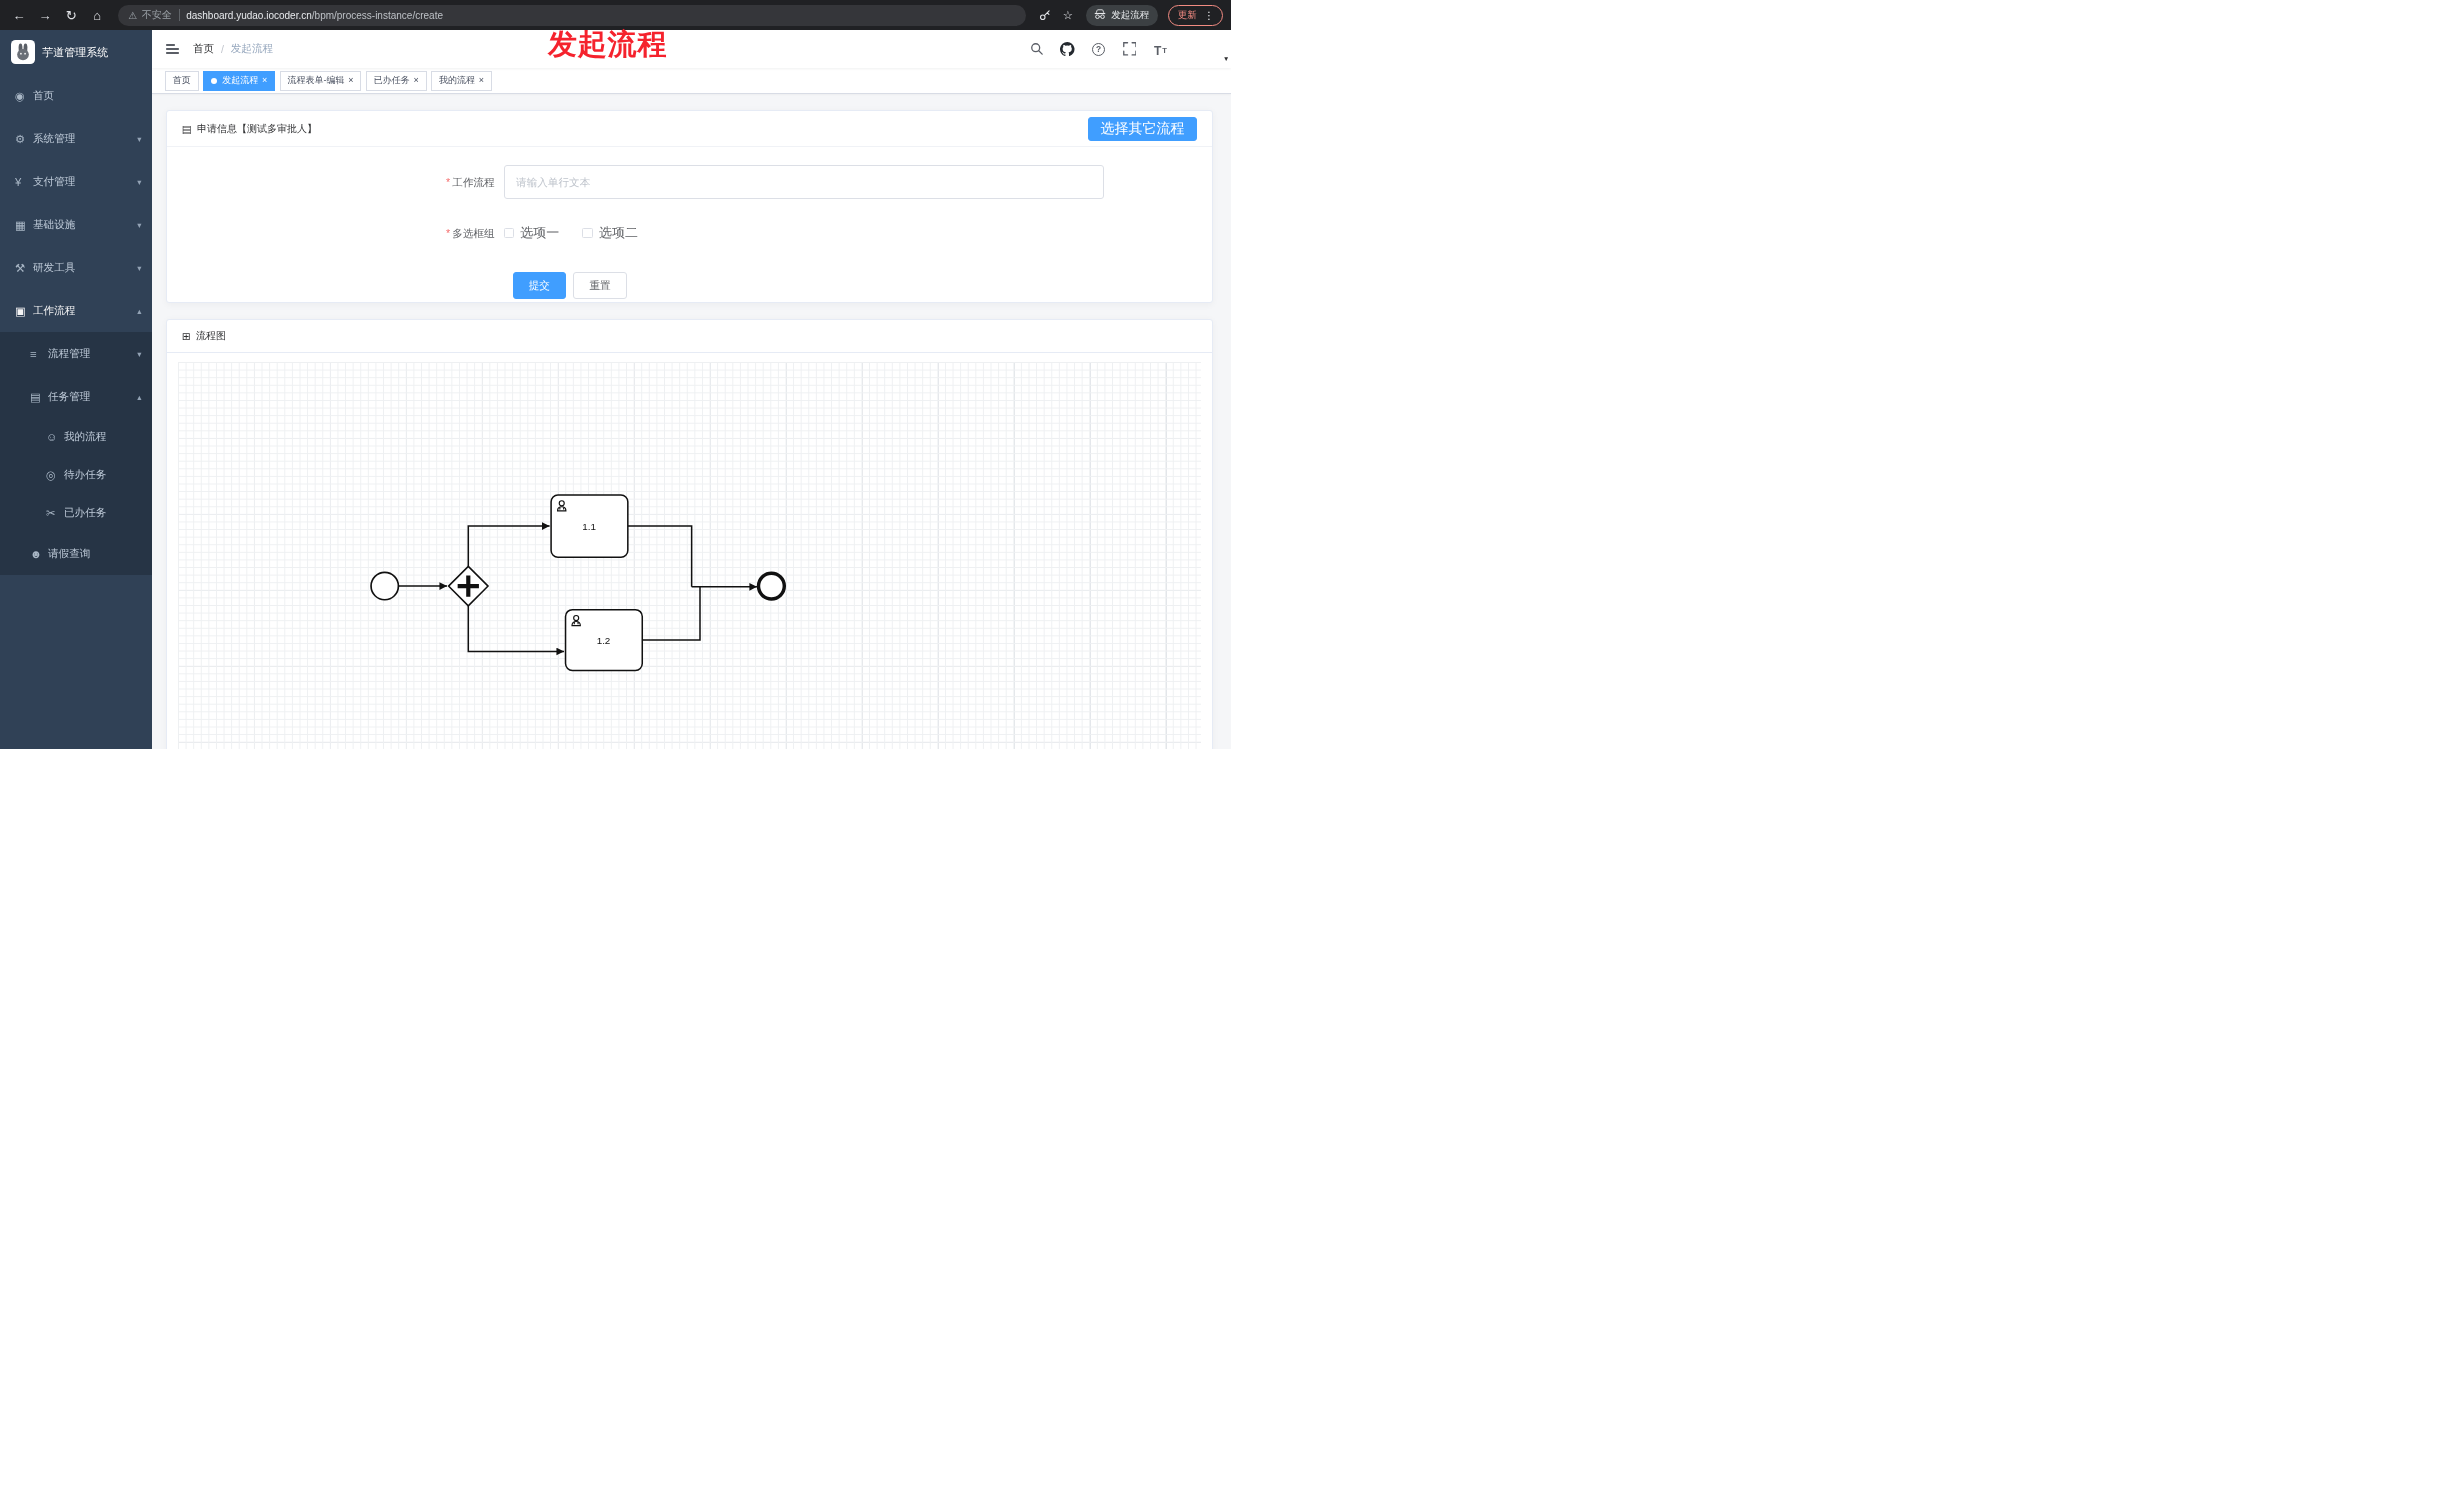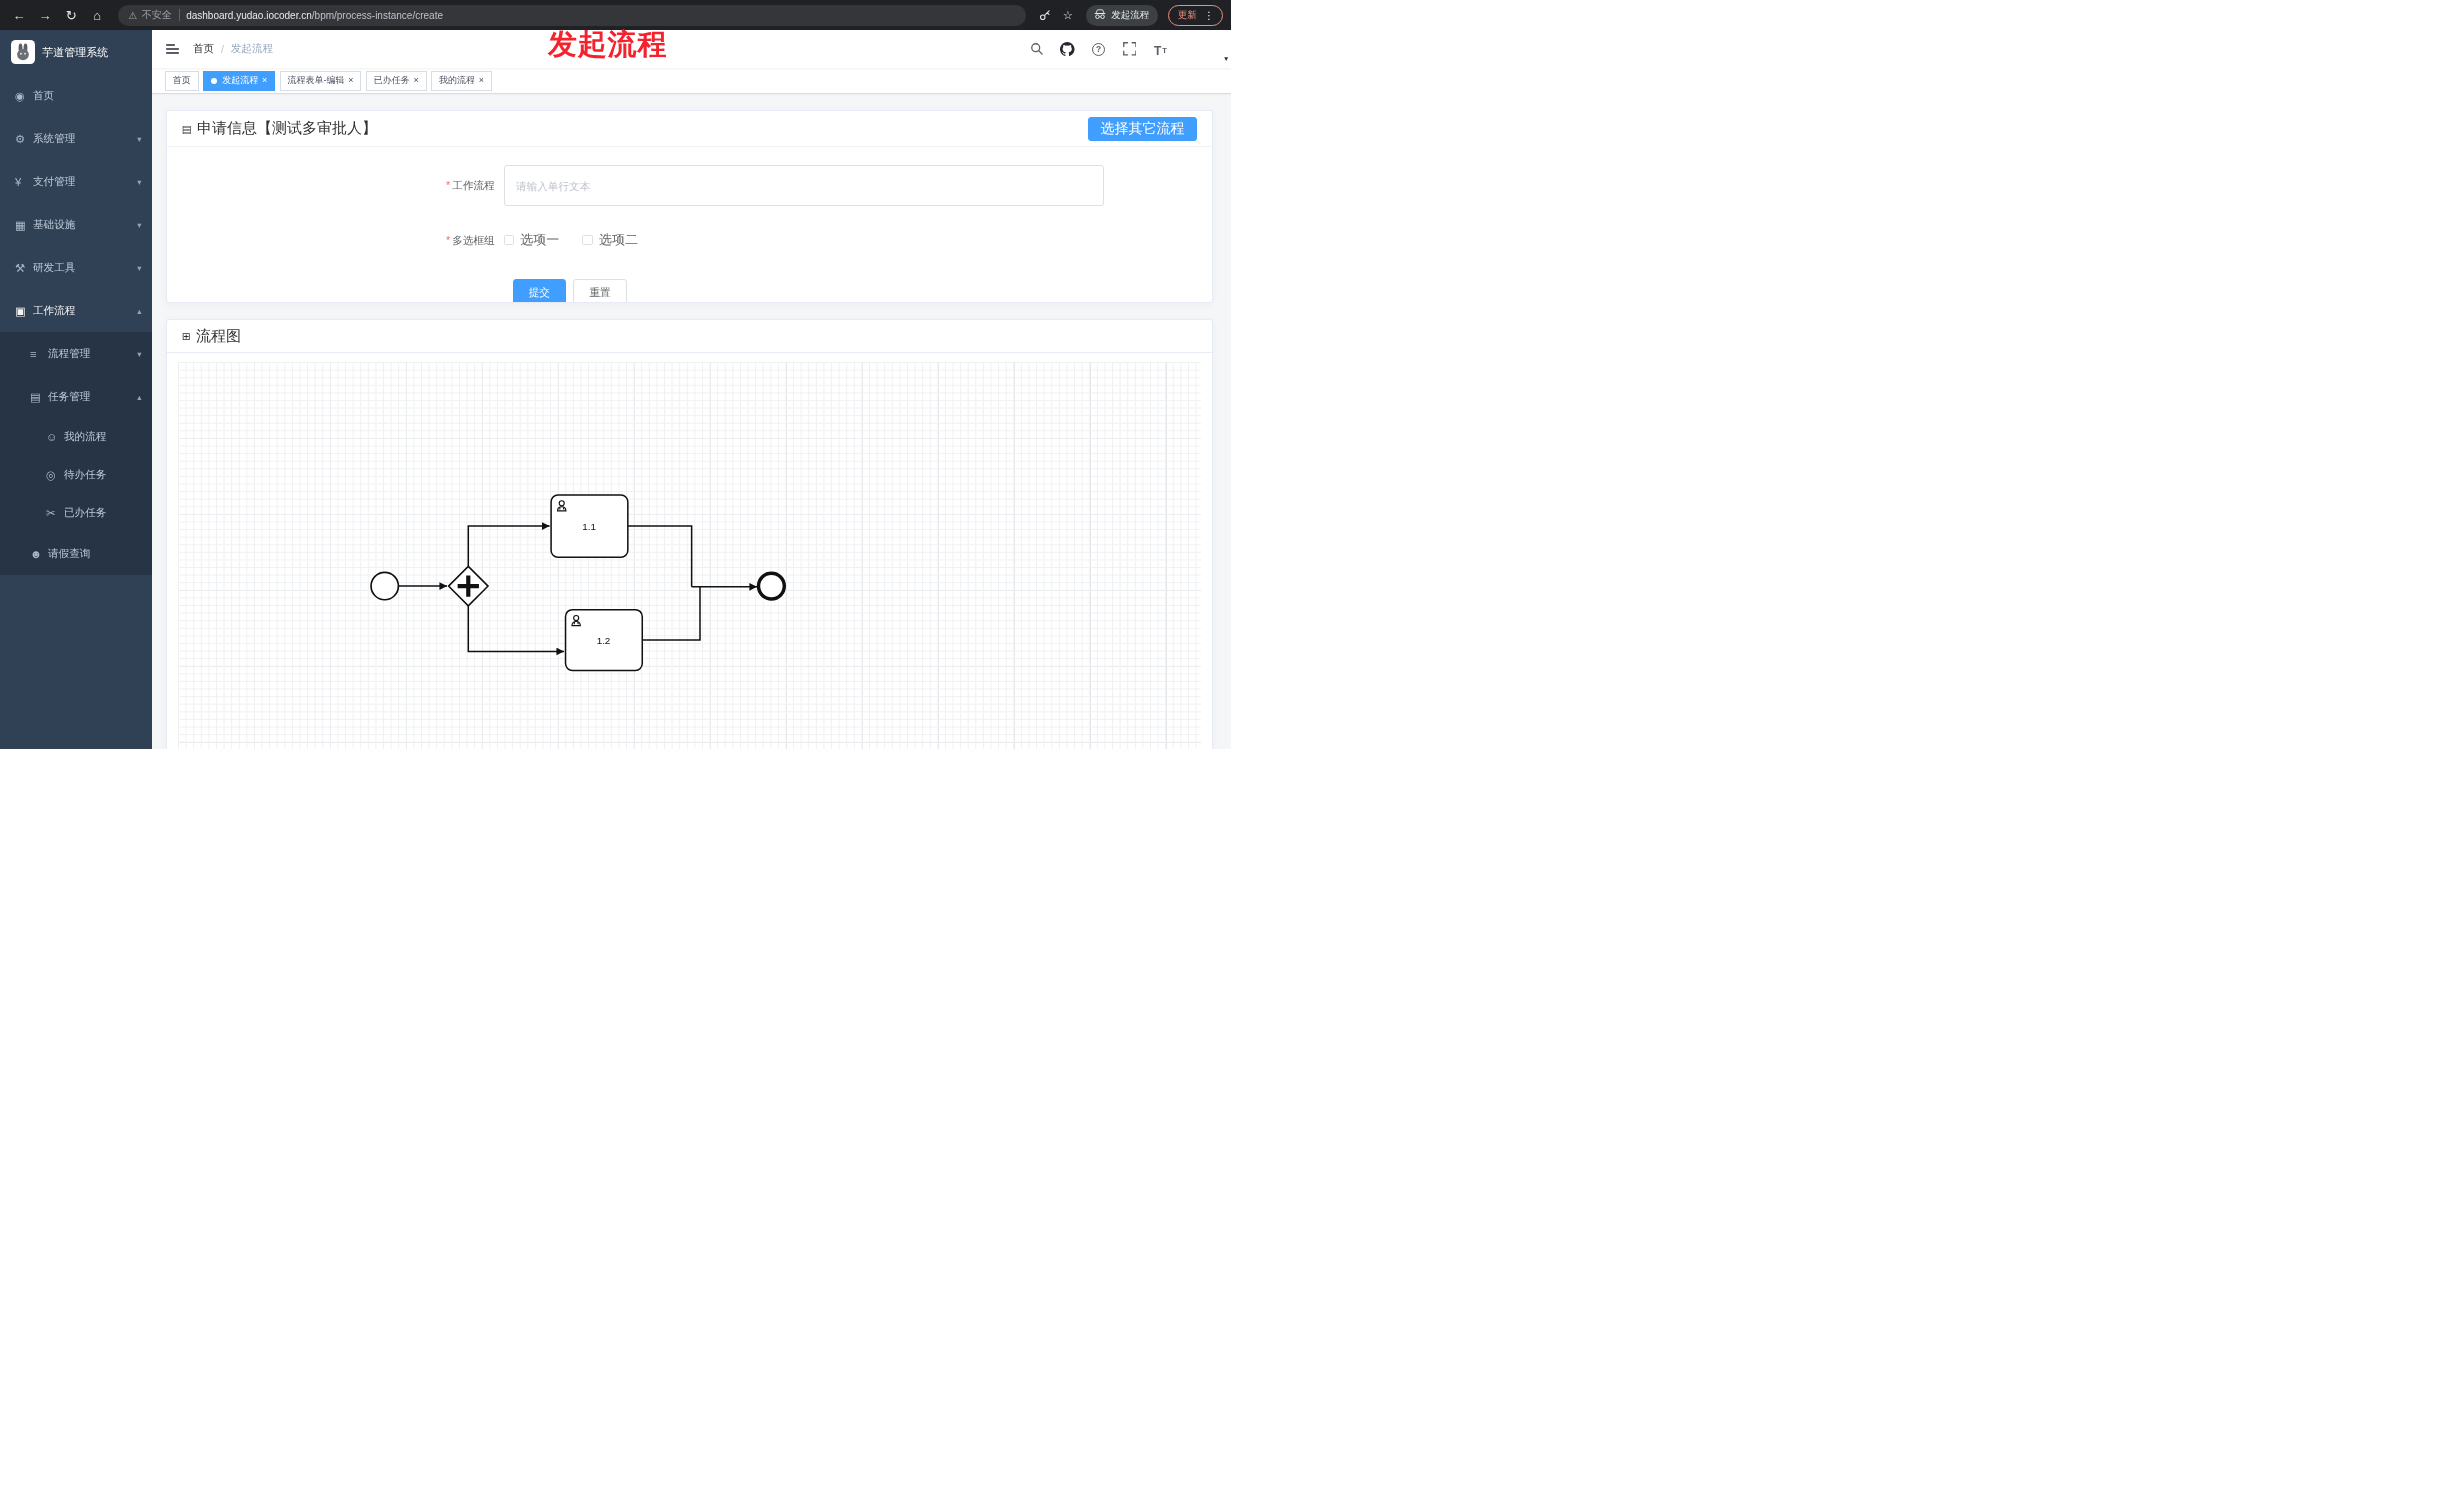--- a/index.html
+++ b/index.html
@@ -69,7 +69,7 @@
   .card { background:#fff; border:0.8px solid #e6ebf5; border-radius:3px; box-shadow:0 1.5px 7.6px rgba(0,0,0,.04); }
   .card-header { display:flex; align-items:center; padding:0 15px; border-bottom:0.8px solid #f0f2f6; }
   .card-icon { margin-right:5.3px; font-size:10.6px; color:#303133; }
-  .card-title { font-size:15px; color:#303133; }
+  .card-title { font-size:10px; color:#303133; }
 
   .form-card { height:193px; margin-bottom:16px; overflow:hidden; }
   .form-card .card-header { height:36px; }

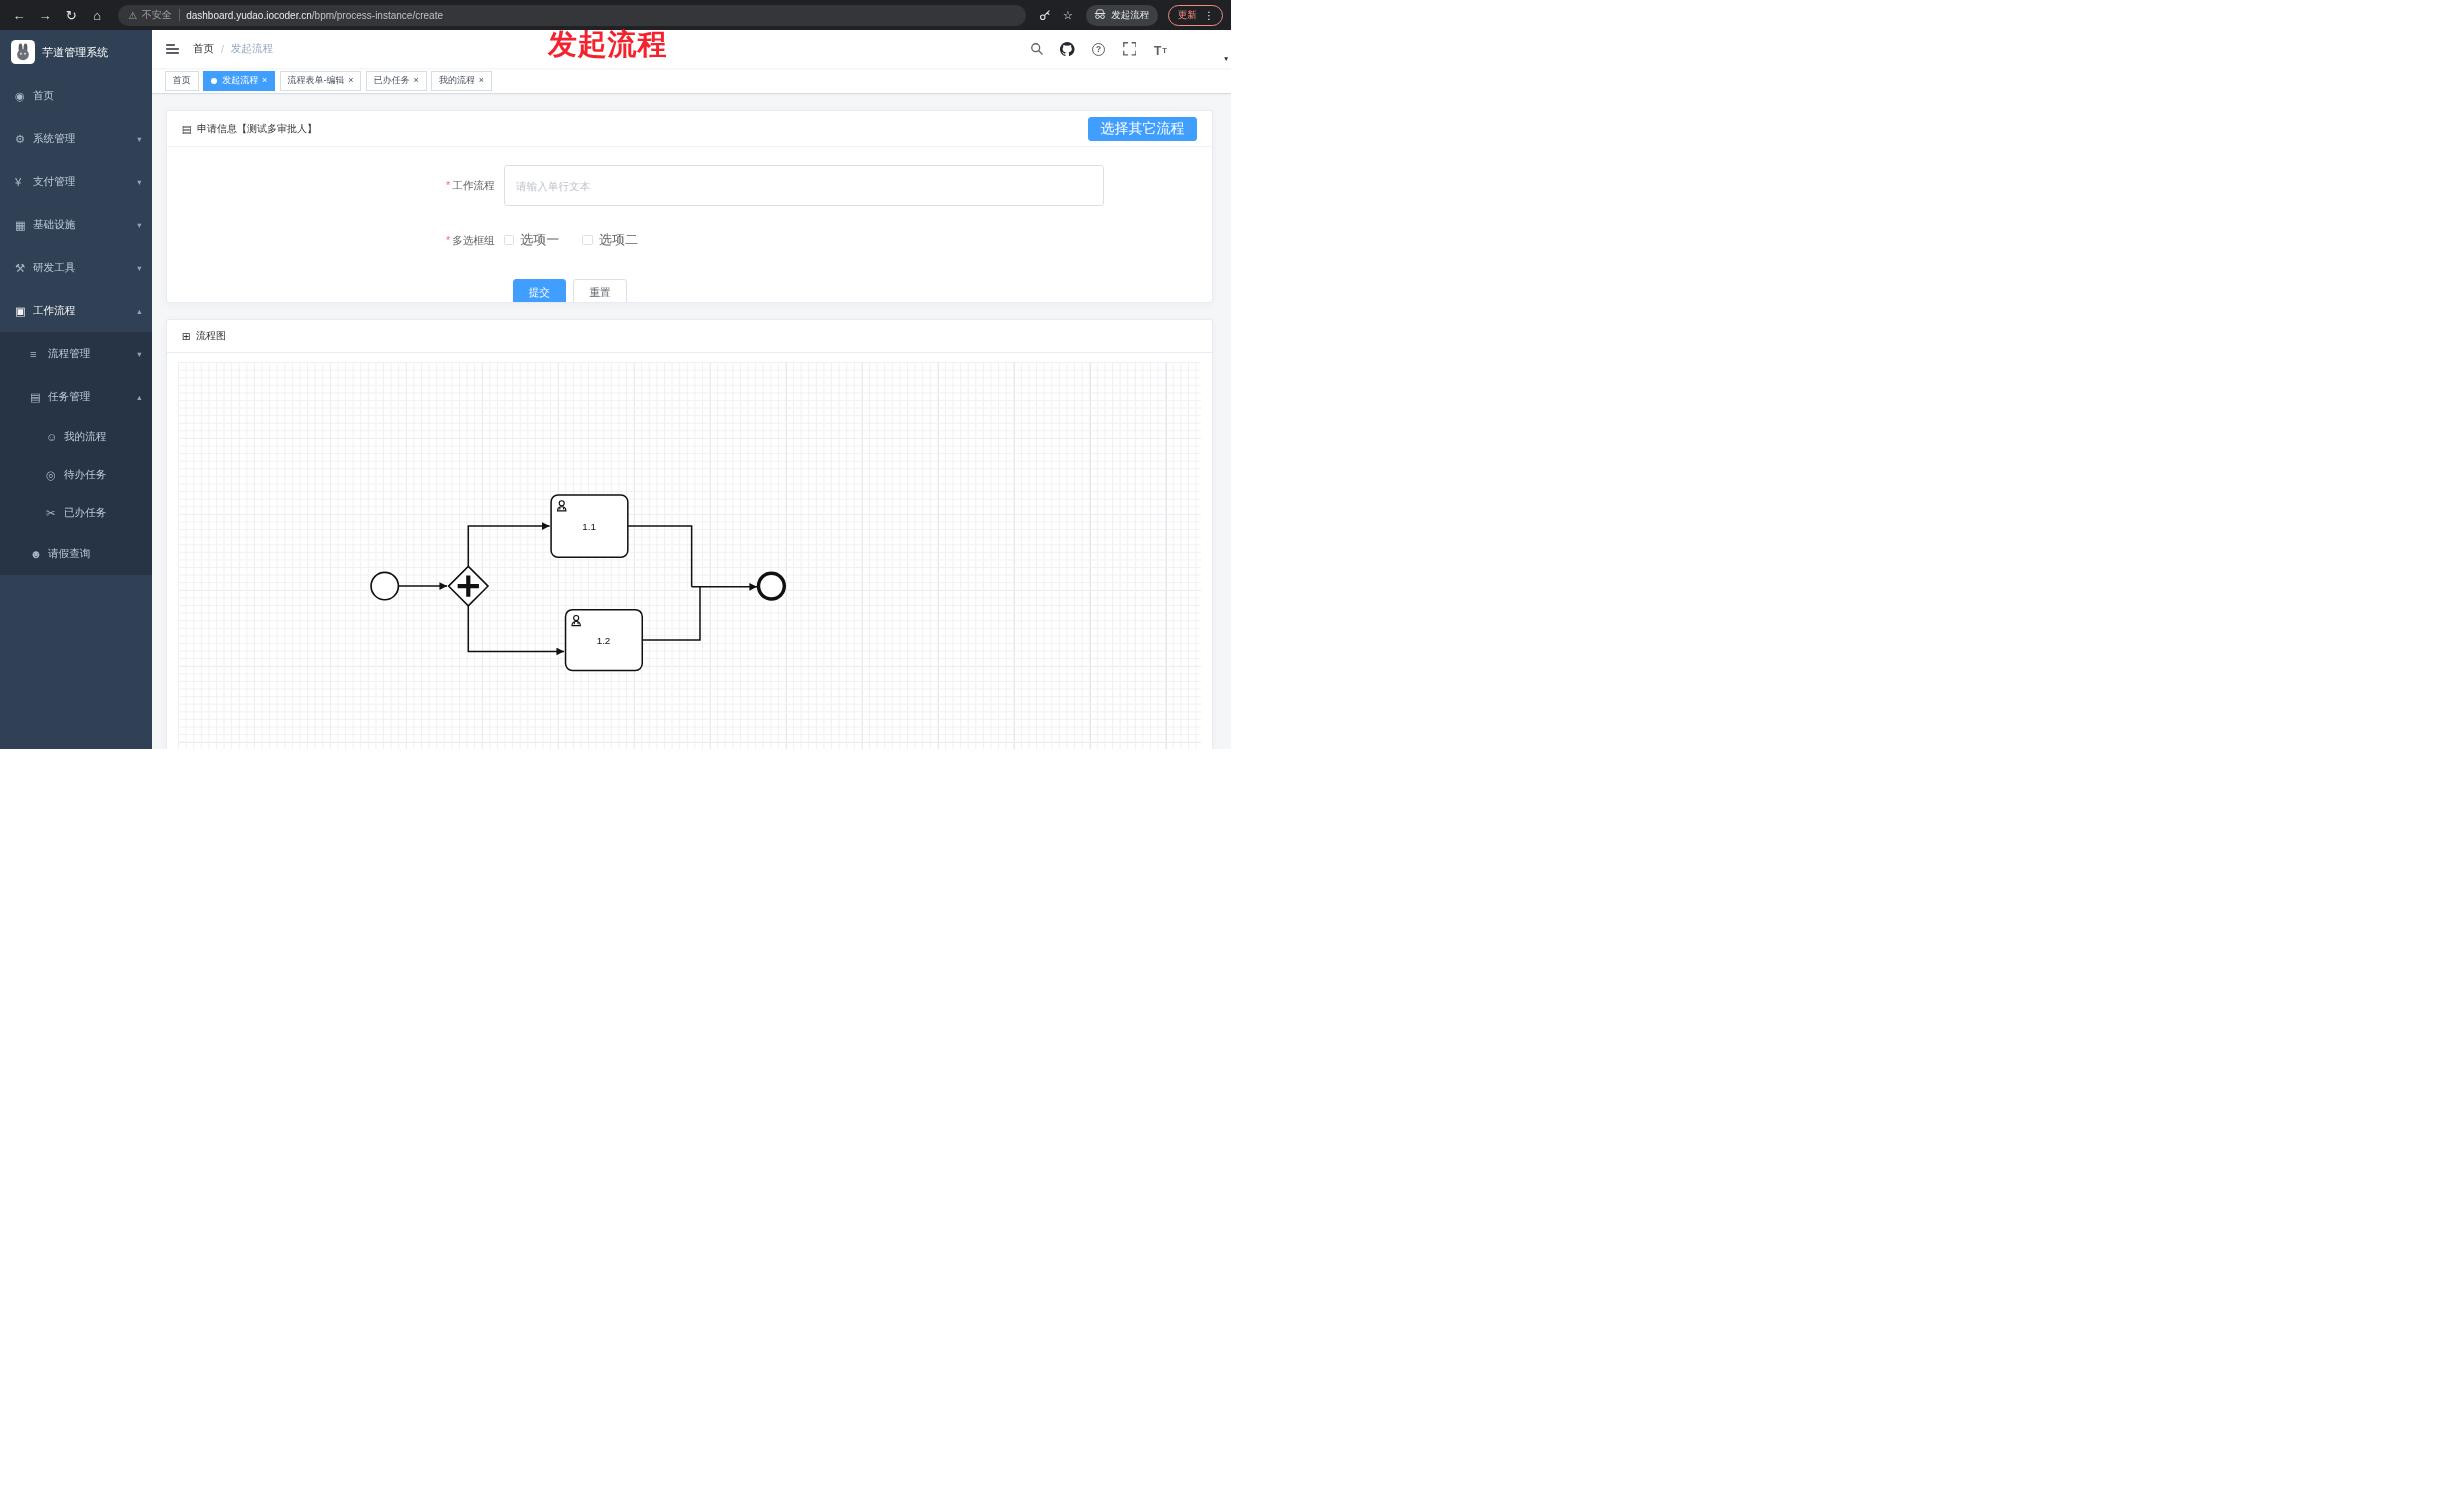--- a/index.html
+++ b/index.html
@@ -81,7 +81,7 @@
   .form-item + .form-item { margin-top:25px; }
   .form-label { width:322px; text-align:right; padding-right:9px; font-size:10.6px; color:#606266; flex:none; line-height:15px; }
   .req { color:#f56c6c; margin-right:2.3px; }
-  .text-input { width:600px; height:41px; border:0.8px solid #dcdfe6; border-radius:3px; padding:0 11.4px; font-size:10.6px; color:#606266; font-family:inherit; outline:none; background:#fff; }
+  .text-input { width:600px; height:34px; border:0.8px solid #dcdfe6; border-radius:3px; padding:0 11.4px; font-size:10.6px; color:#606266; font-family:inherit; outline:none; background:#fff; }
   .text-input::placeholder { color:#bfc4cc; }
   .checkbox-group { display:flex; align-items:center; gap:23px; }
   .checkbox { display:flex; align-items:center; gap:6px; cursor:pointer; }

